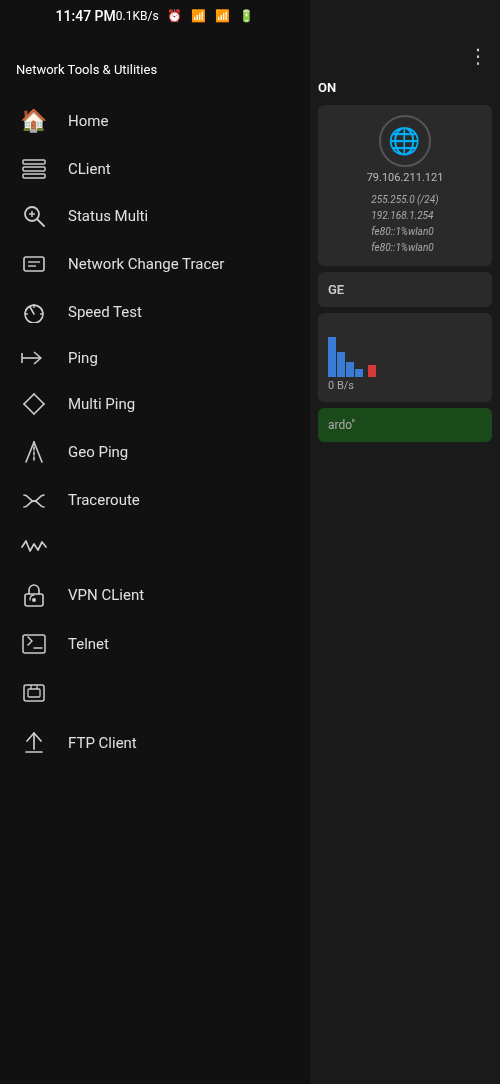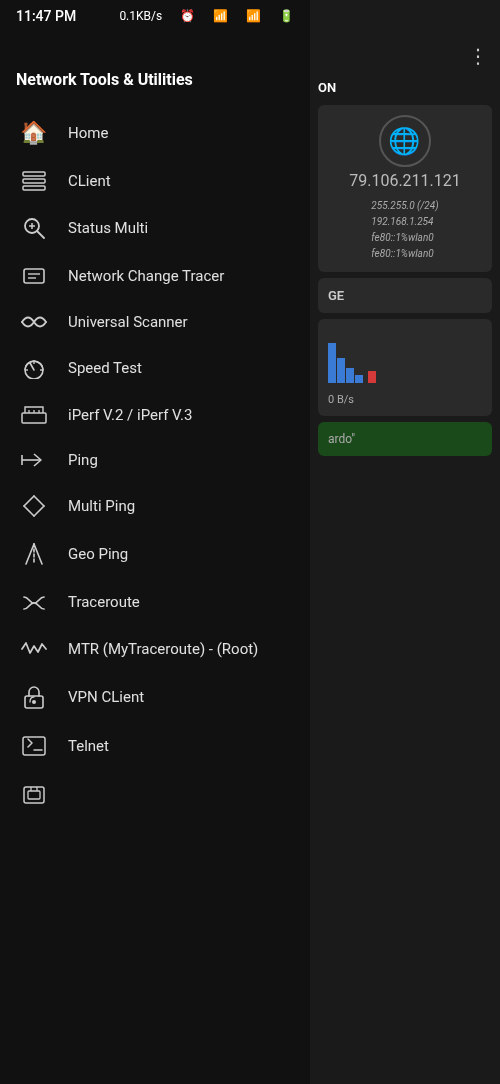--- a/index.html
+++ b/index.html
@@ -16,7 +16,7 @@
     
     .status-bar {
       display: flex;
-      justify-content: space-between;
+      justify-content: center;
       align-items: center;
       padding: 6px 16px;
       height: 32px;

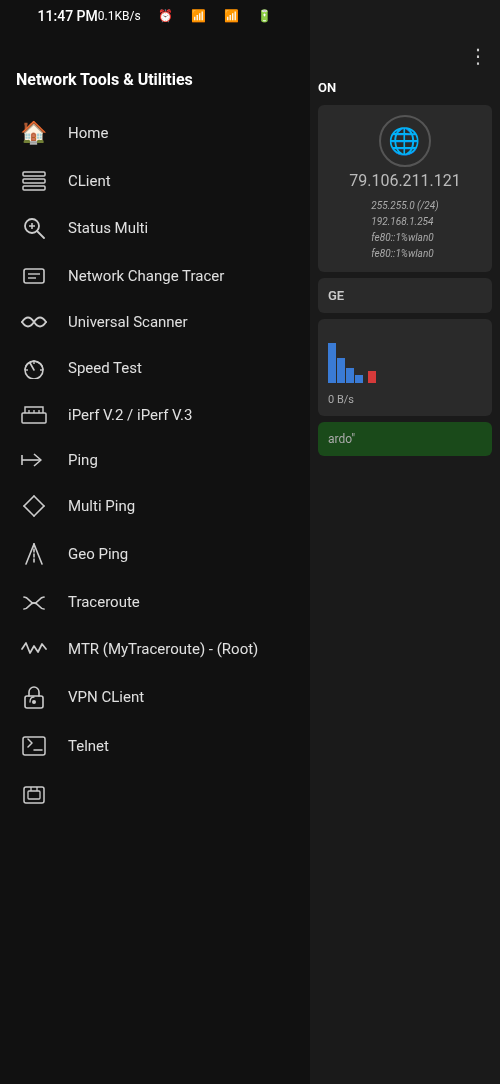--- a/index.html
+++ b/index.html
@@ -29,7 +29,7 @@
     .status-right {
       display: flex;
       align-items: center;
-      gap: 18px;
+      gap: 9px;
       font-size: 12px;
       color: #fff;
     }

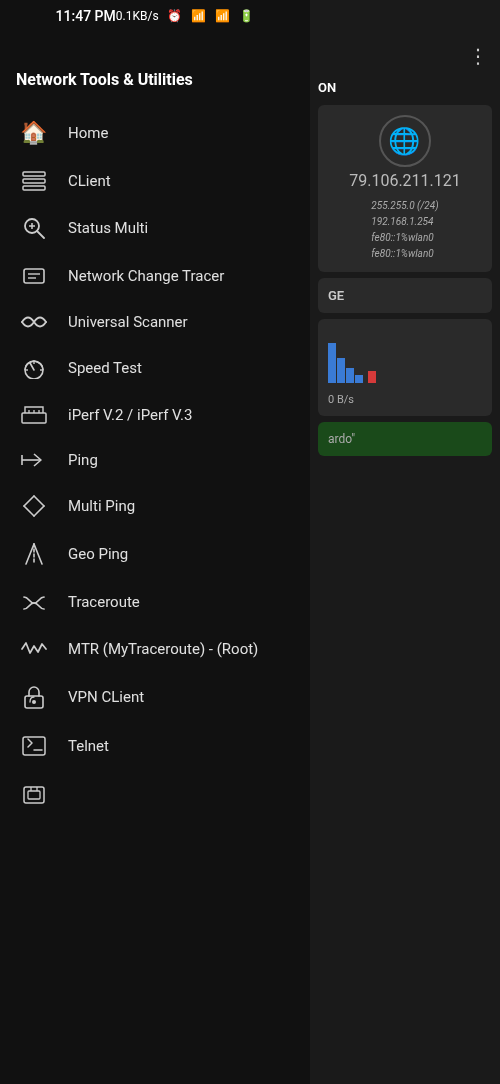--- a/index.html
+++ b/index.html
@@ -51,10 +51,10 @@
       padding: 10px 16px 8px 16px;
     }
     .drawer-title {
-      font-size: 16px;
-      font-weight: 700;
+      font-size: 13px;
+      font-weight: 400;
       color: #fff;
-      margin-top: 28px;
+      margin-top: 20px;
       padding-bottom: 10px;
     }
 

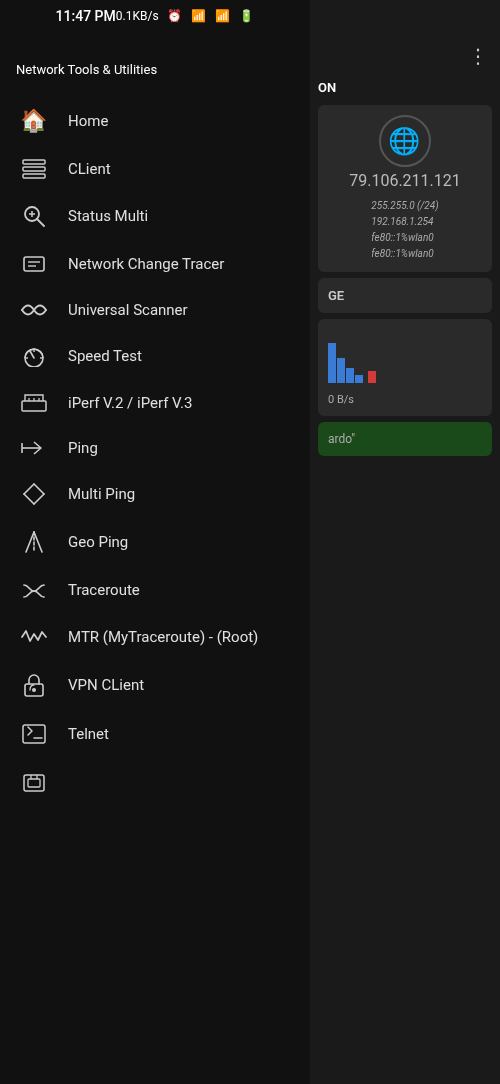--- a/index.html
+++ b/index.html
@@ -132,7 +132,7 @@
       color: #888;
     }
     .bg-ip {
-      font-size: 16px;
+      font-size: 11px;
       color: #bbb;
     }
     .bg-info-lines {

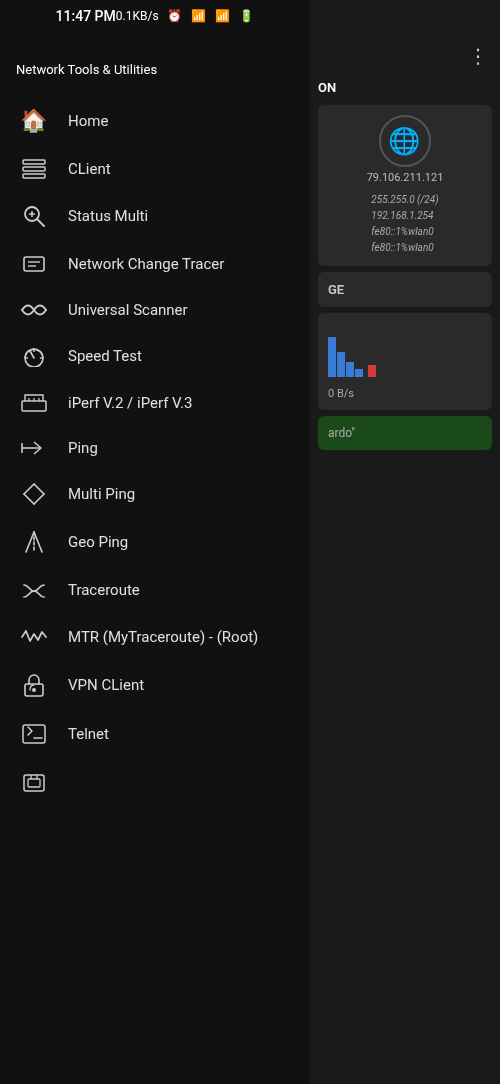--- a/index.html
+++ b/index.html
@@ -276,15 +276,6 @@
       <span class="nav-label">Network Change Tracer</span>
     </div>
 
-    <div class="nav-item">
-      <div class="nav-icon">
-        <svg width="28" height="16" viewBox="0 0 28 16" fill="none">
-          <path d="M2 8 C6 2, 10 2, 14 8 C18 14, 22 14, 26 8" stroke="#ccc" stroke-width="1.8" fill="none" stroke-linecap="round"></path>
-          <path d="M2 8 C6 14, 10 14, 14 8 C18 2, 22 2, 26 8" stroke="#ccc" stroke-width="1.8" fill="none" stroke-linecap="round"></path>
-        </svg>
-      </div>
-      <span class="nav-label">Universal Scanner</span>
-    </div>
 
     <div class="nav-item">
       <div class="nav-icon">

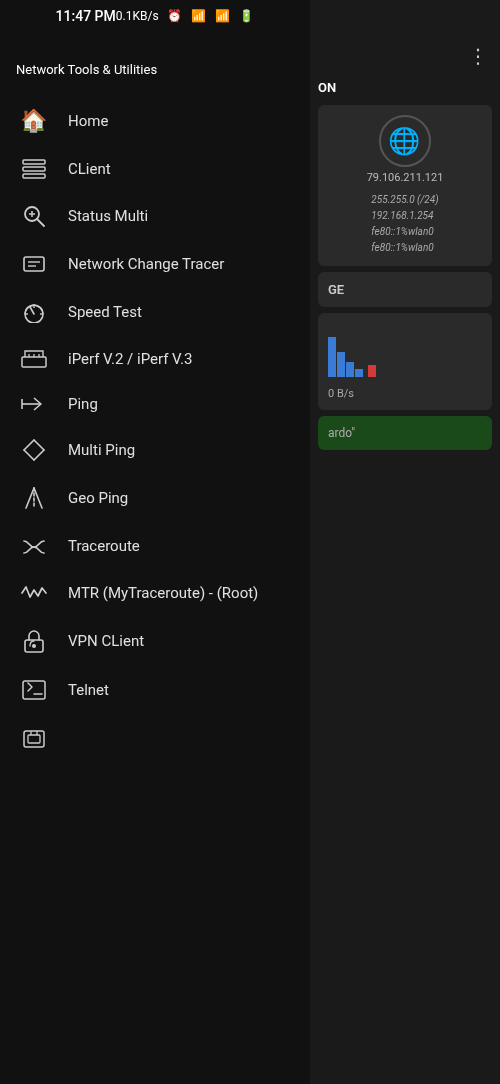--- a/index.html
+++ b/index.html
@@ -291,18 +291,6 @@
       <span class="nav-label">Speed Test</span>
     </div>
 
-    <div class="nav-item">
-      <div class="nav-icon">
-        <svg width="26" height="20" viewBox="0 0 26 20" fill="none">
-          <rect x="1" y="8" width="24" height="10" rx="1" stroke="#ccc" stroke-width="1.5"></rect>
-          <path d="M4 8 L4 2 L22 2 L22 8" stroke="#ccc" stroke-width="1.4" fill="none"></path>
-          <line x1="8" y1="5" x2="8" y2="8" stroke="#ccc" stroke-width="1.3"></line>
-          <line x1="13" y1="5" x2="13" y2="8" stroke="#ccc" stroke-width="1.3"></line>
-          <line x1="18" y1="5" x2="18" y2="8" stroke="#ccc" stroke-width="1.3"></line>
-        </svg>
-      </div>
-      <span class="nav-label">iPerf V.2 / iPerf V.3</span>
-    </div>
 
     <div class="nav-item">
       <div class="nav-icon">

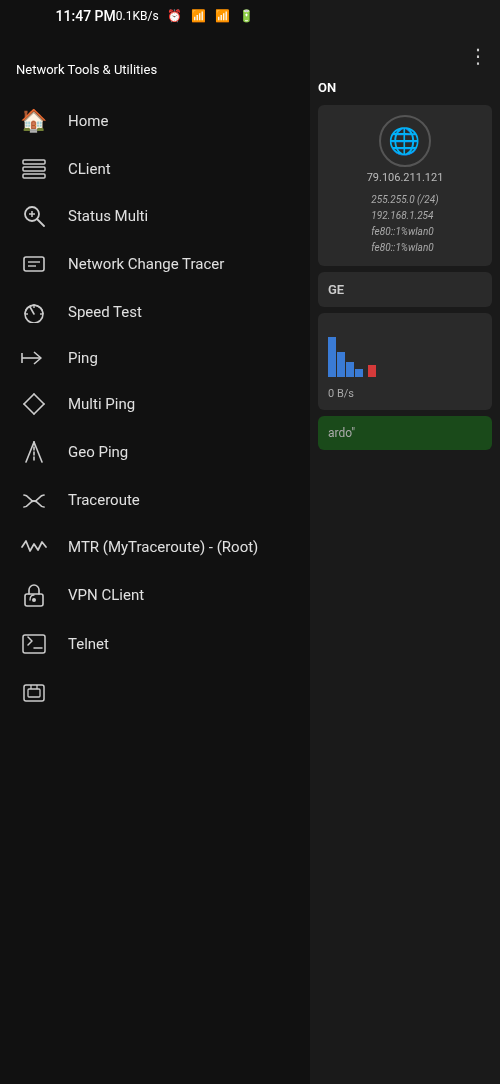--- a/index.html
+++ b/index.html
@@ -165,7 +165,7 @@
     .bg-speed {
       font-size: 11px;
       color: #aaa;
-      margin-top: 10px;
+      margin-top: 2px;
     }
 
     .bg-card-green {

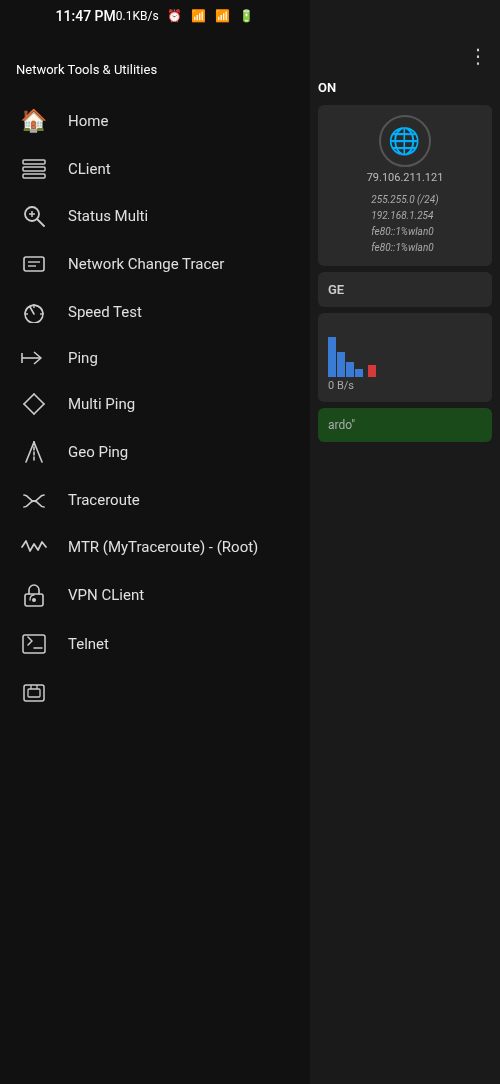--- a/index.html
+++ b/index.html
@@ -342,7 +342,6 @@
           <path d="M1 10 L5 4 L9 14 L13 7 L17 13 L21 5 L25 10" stroke="#ccc" stroke-width="1.7" fill="none" stroke-linecap="round" stroke-linejoin="round"></path>
         </svg>
       </div>
-      <span class="nav-label">MTR (MyTraceroute) - (Root)</span>
     </div>
 
     <div class="nav-item">

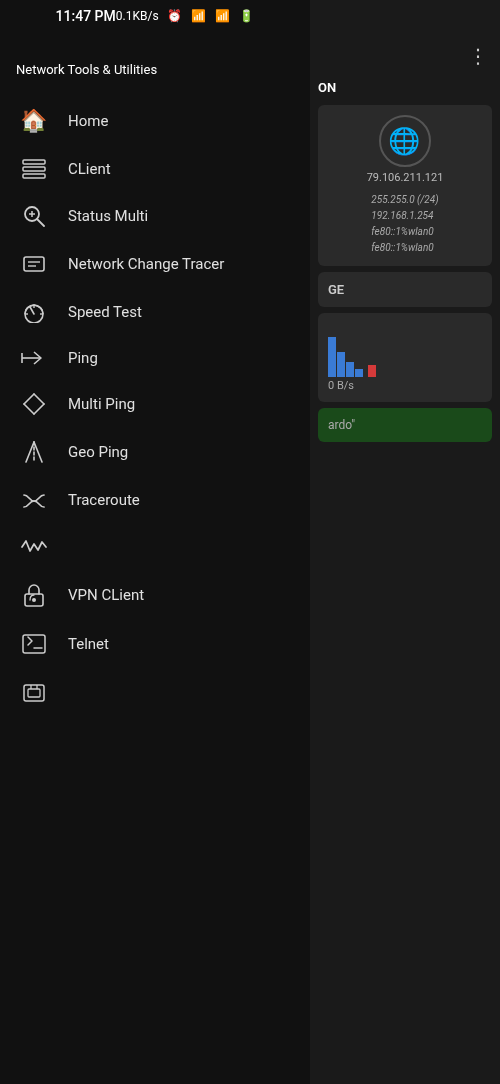--- a/index.html
+++ b/index.html
@@ -379,6 +379,16 @@
       </div>
     </div>
 
+    <div class="nav-item">
+      <div class="nav-icon">
+        <svg width="24" height="24" viewBox="0 0 24 24" fill="none">
+          <line x1="12" y1="2" x2="12" y2="18" stroke="#ccc" stroke-width="1.7" stroke-linecap="round"></line>
+          <polyline points="5,10 12,2 19,10" stroke="#ccc" stroke-width="1.7" fill="none" stroke-linecap="round" stroke-linejoin="round"></polyline>
+          <line x1="4" y1="21" x2="20" y2="21" stroke="#ccc" stroke-width="1.7" stroke-linecap="round"></line>
+        </svg>
+      </div>
+      <span class="nav-label">FTP Client</span>
+    </div>
 
   </nav>
 </div>

